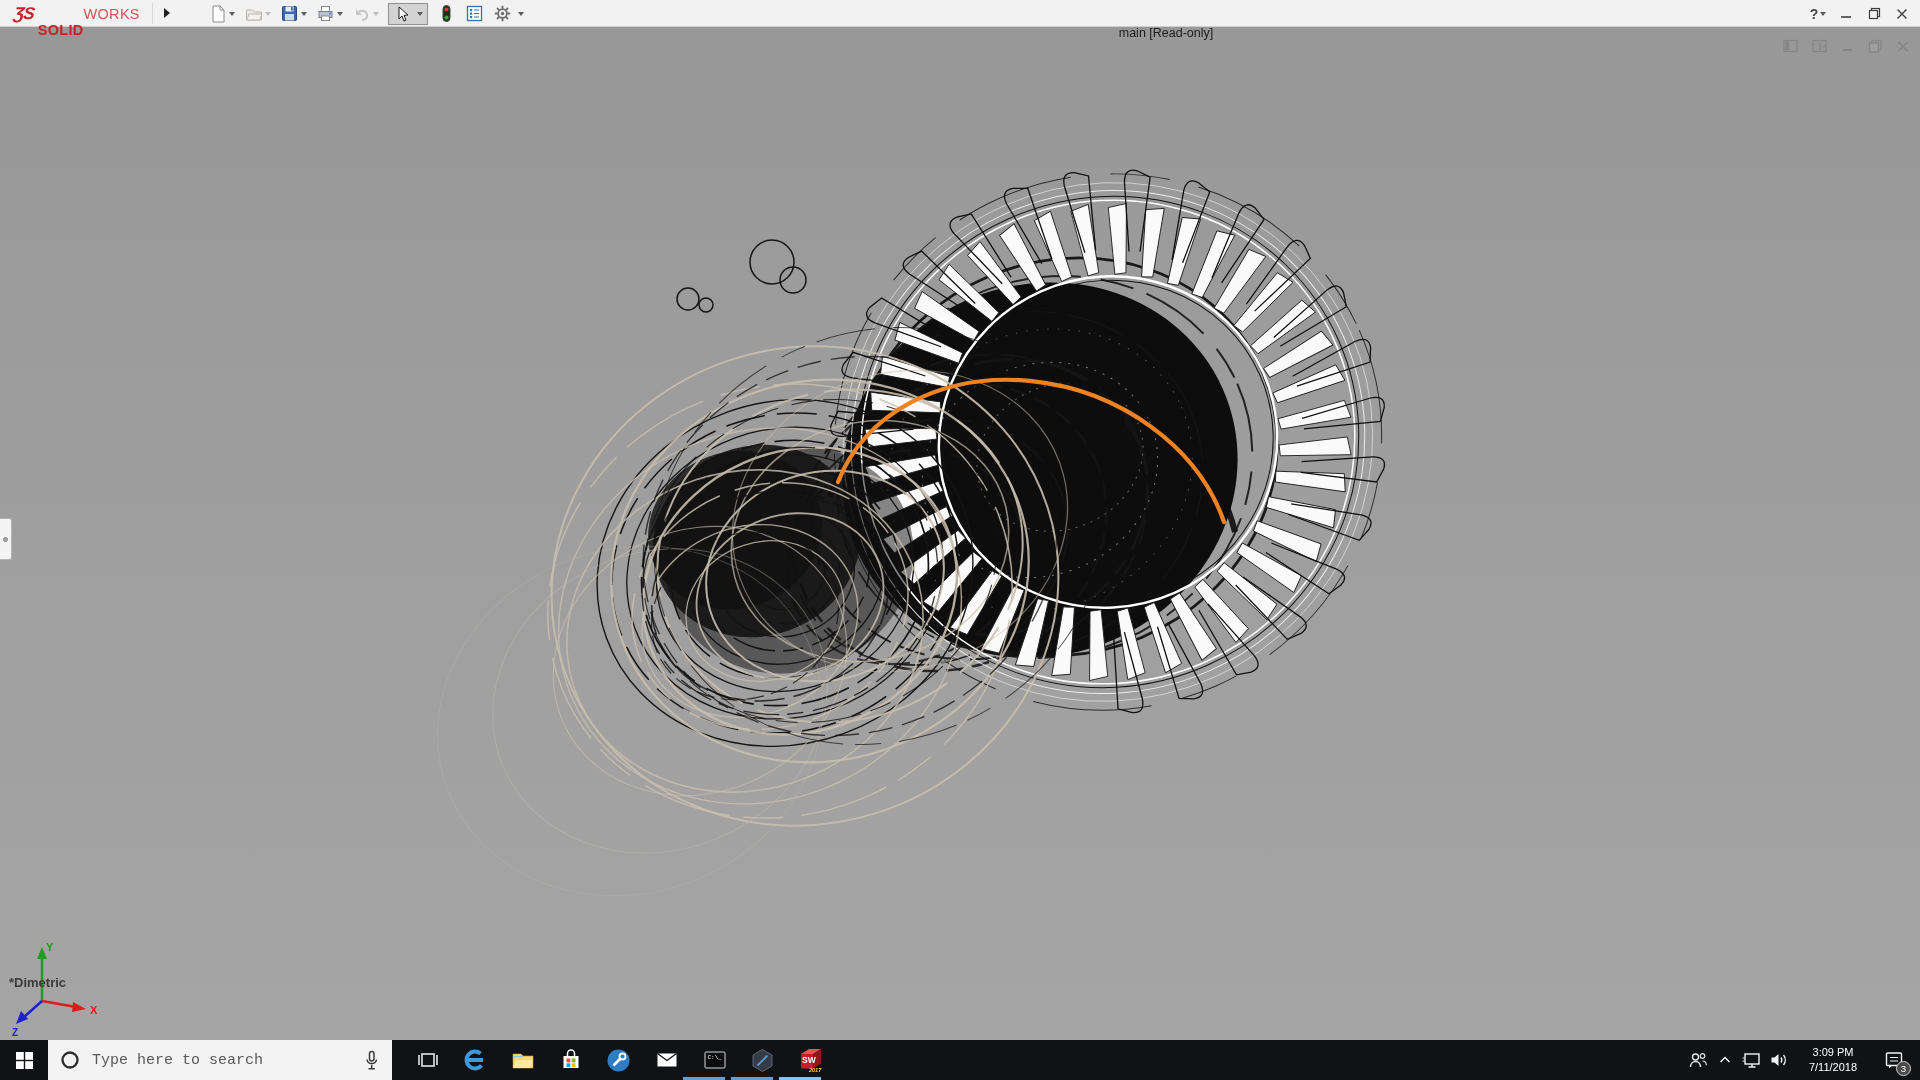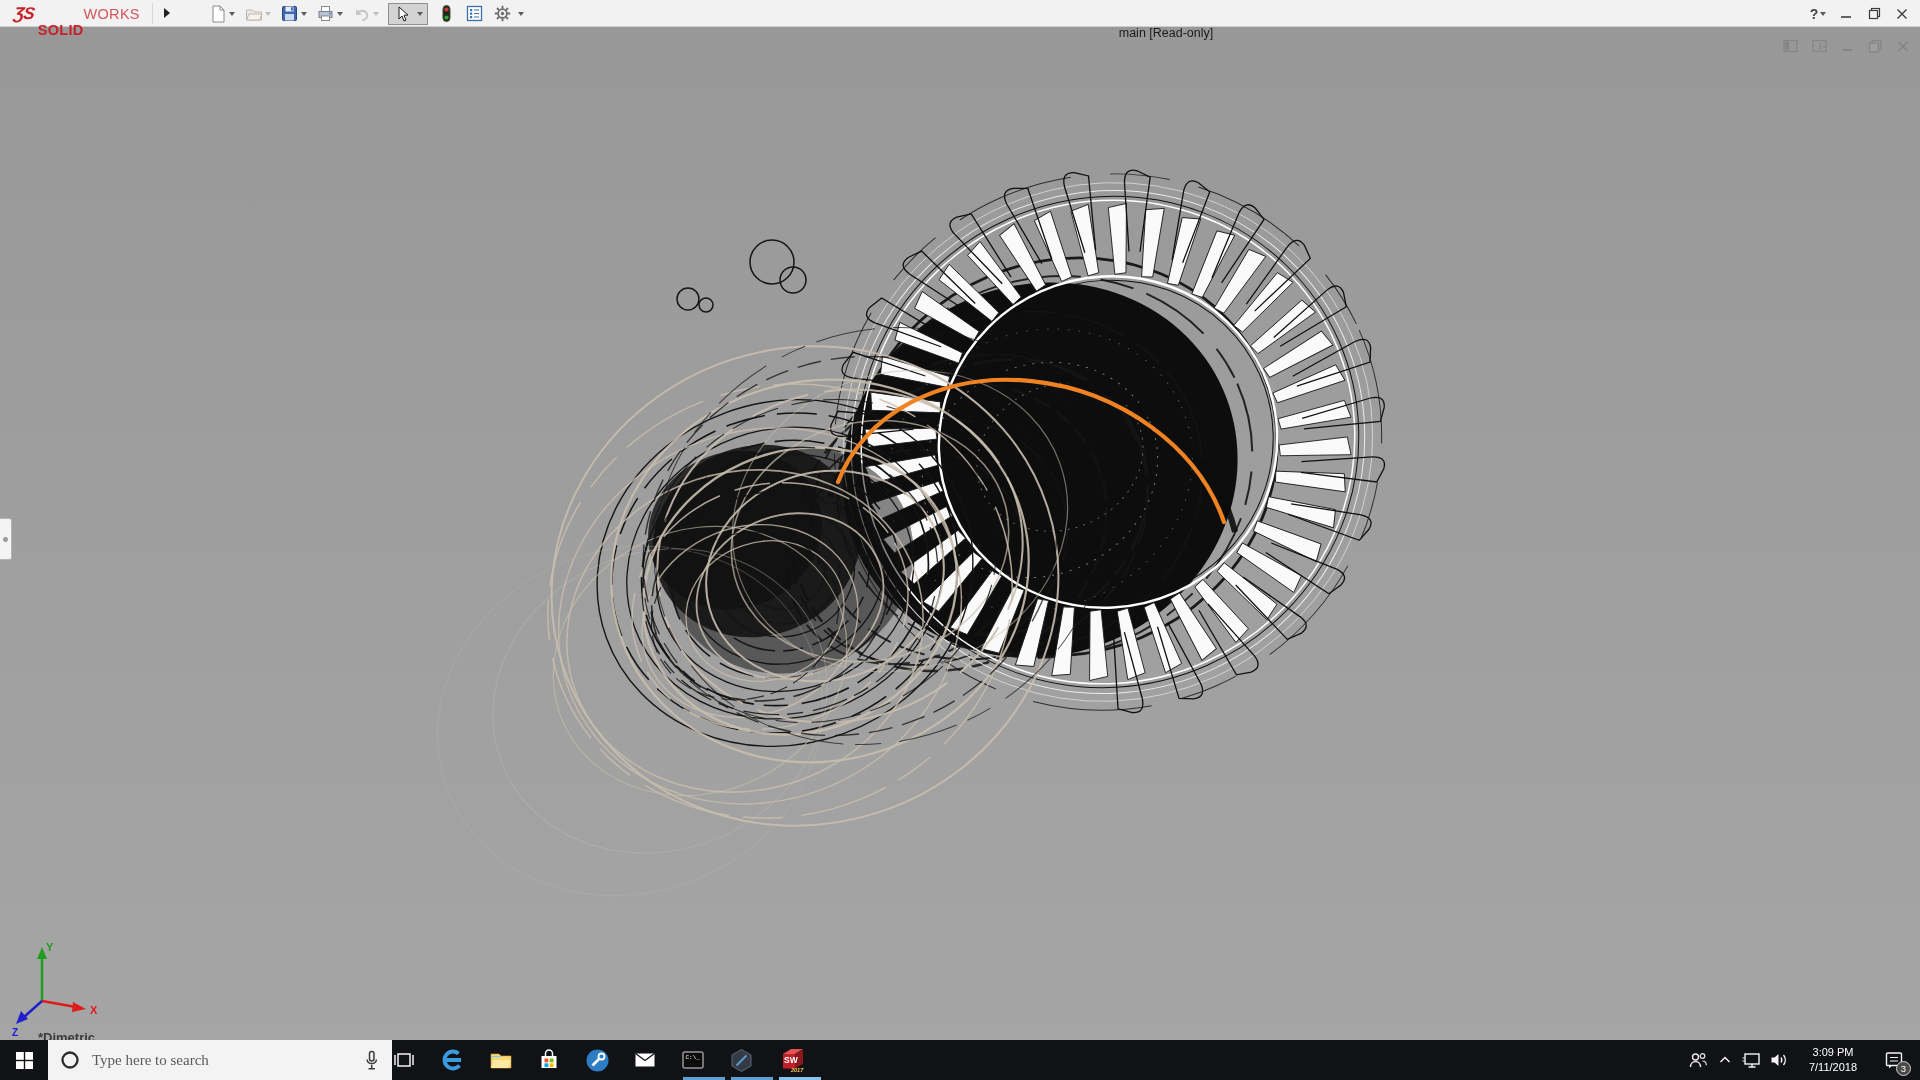--- a/index.html
+++ b/index.html
@@ -31,7 +31,7 @@
   .doc-controls { position:absolute; top:12px; right:10px; display:flex; gap:13px; opacity:.75; }
   .left-tab { position:absolute; left:0; top:491px; width:12px; height:42px; background:#f4f4f4; border:1px solid #b5b5b5; border-left:none; border-radius:0 3px 3px 0; }
   .left-tab .dot { position:absolute; left:3px; top:18px; width:5px; height:5px; border-radius:50%; background:#a5a5a5; border:1px solid #8c8c8c; }
-  .view-label { position:absolute; left:9px; top:1003px; font-size:13px; font-weight:bold; color:#3a3a3a;margin-left:29px; }
+  .view-label { position:absolute; left:9px; top:948px; font-size:13px; font-weight:bold; color:#3a3a3a; }
   .triad { position:absolute; left:4px; top:912px; }
 
   

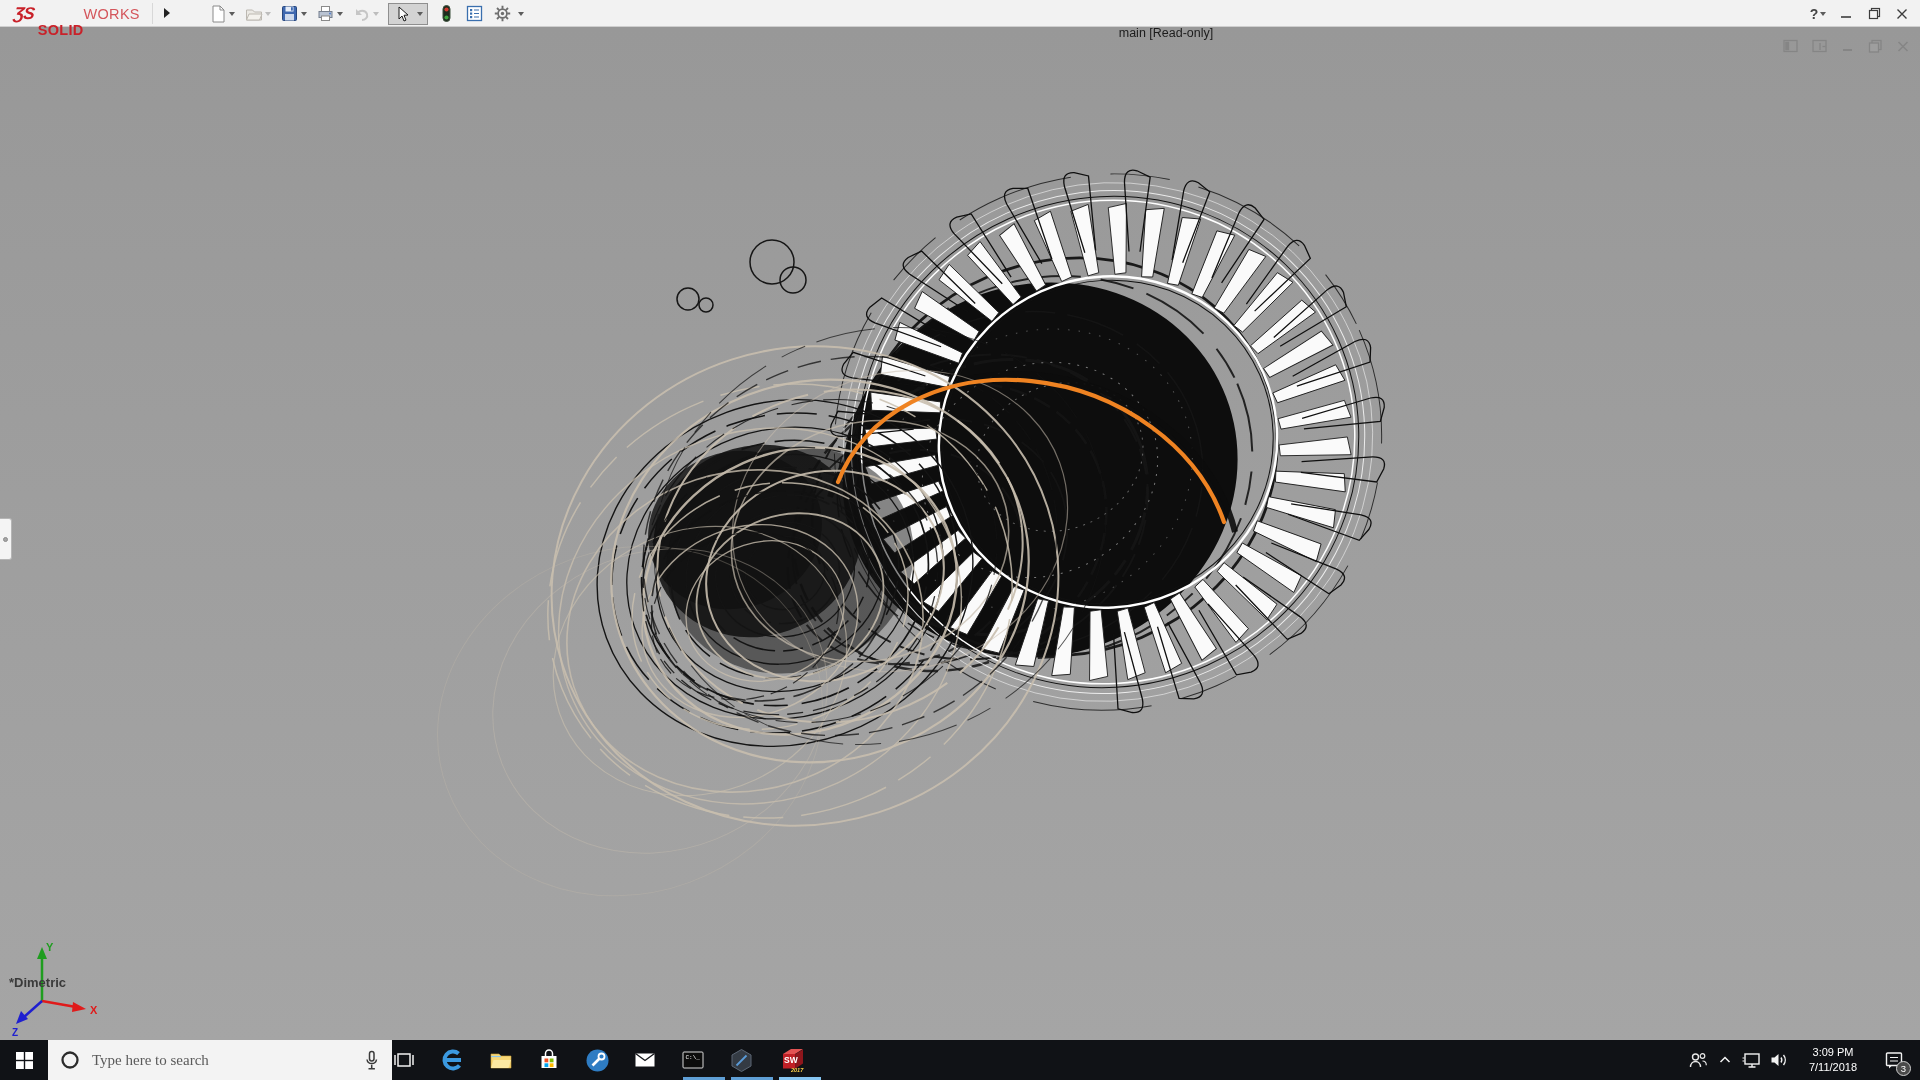--- a/index.html
+++ b/index.html
@@ -38,7 +38,7 @@
   .taskbar { position:absolute; bottom:0; left:0; width:1920px; height:40px; background:#101216; display:flex; align-items:stretch; z-index:40; }
   .start-btn { width:48px; display:flex; align-items:center; justify-content:center; }
   .search-box { width:344px; background:#f3f3f3; display:flex; align-items:center; padding:0 8px 0 10px; }
-  .search-box input { flex:1; border:none; outline:none; background:transparent; font-size:15px; color:#444; font-family:Liberation Serif, serif; margin-left:10px; }
+  .search-box input { flex:1; border:none; outline:none; background:transparent; font-size:15px; color:#444; font-family:Liberation Mono, monospace; margin-left:10px; }
   .search-box input::placeholder { color:#5a5a5a; opacity:1; }
   .tb-btn { width:48px; display:flex; align-items:center; justify-content:flex-start; position:relative; }
   .indicator { position:absolute; bottom:0; left:3px; right:3px; height:3px; background:#5f9fd6; }

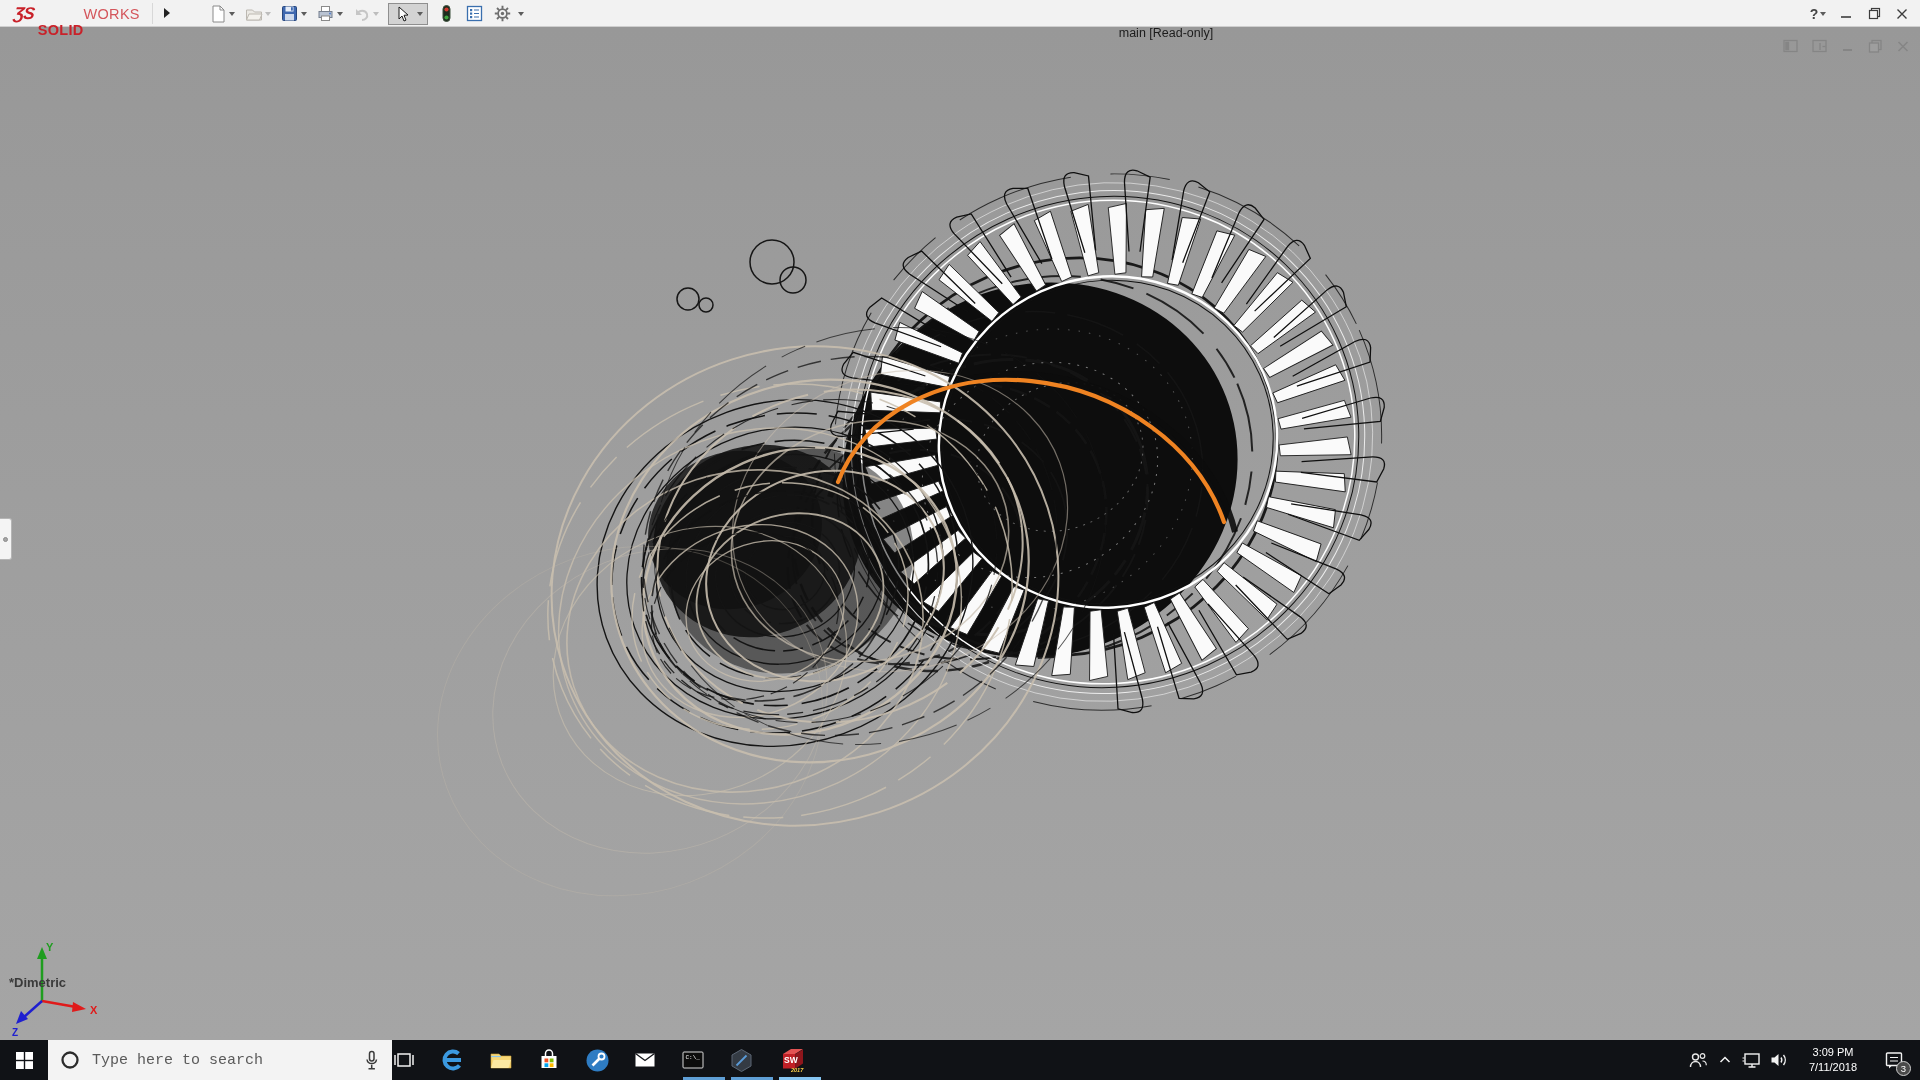--- a/index.html
+++ b/index.html
@@ -40,7 +40,7 @@
   .search-box { width:344px; background:#f3f3f3; display:flex; align-items:center; padding:0 8px 0 10px; }
   .search-box input { flex:1; border:none; outline:none; background:transparent; font-size:15px; color:#444; font-family:Liberation Mono, monospace; margin-left:10px; }
   .search-box input::placeholder { color:#5a5a5a; opacity:1; }
-  .tb-btn { width:48px; display:flex; align-items:center; justify-content:flex-start; position:relative; }
+  .tb-btn { width:48px; display:flex; align-items:center; justify-content:flex-end; position:relative; }
   .indicator { position:absolute; bottom:0; left:3px; right:3px; height:3px; background:#5f9fd6; }
   .indicator.active { background:#86c5f2; }
   .tray { margin-left:auto; display:flex; align-items:center; }

